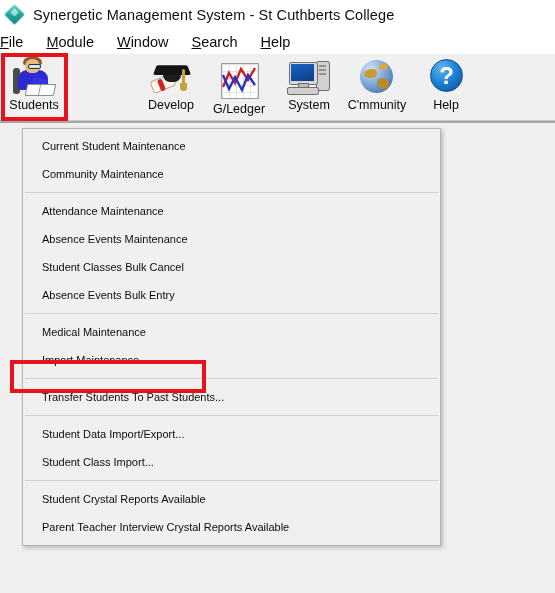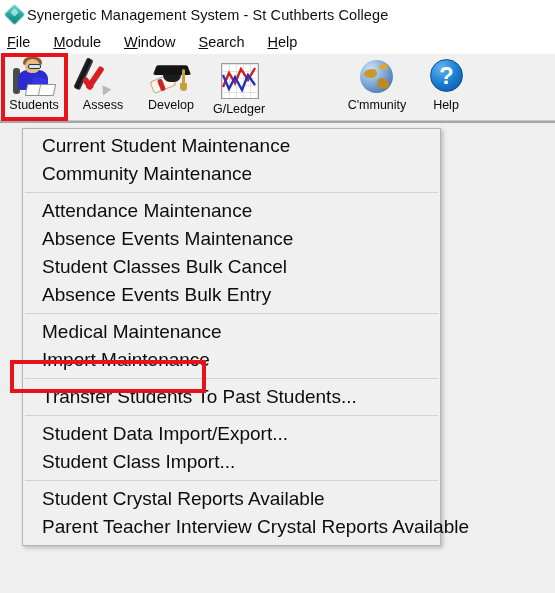--- a/index.html
+++ b/index.html
@@ -51,7 +51,7 @@
   #title-text {
     font-size: 14.5px;
     color: #101010;
-    margin-left: 1px;
+    margin-left: 7px;
     white-space: nowrap;
     letter-spacing: .1px;
   }

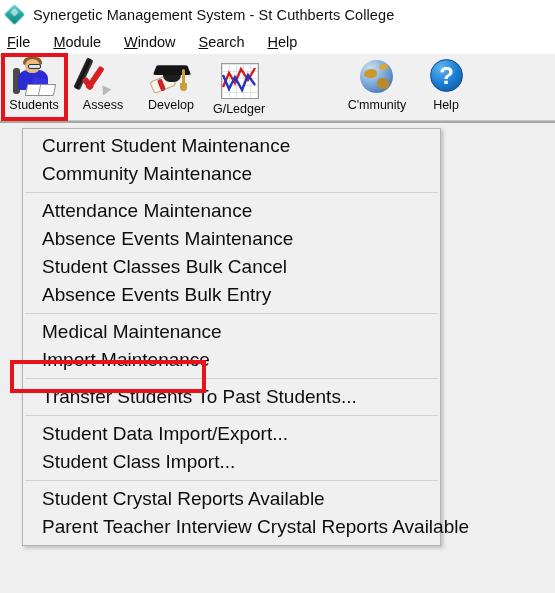--- a/index.html
+++ b/index.html
@@ -64,7 +64,6 @@
     background: #ffffff;
     display: flex;
     align-items: center;
-    padding-left: 7px;
     box-sizing: border-box;
   }
   .mb-item {

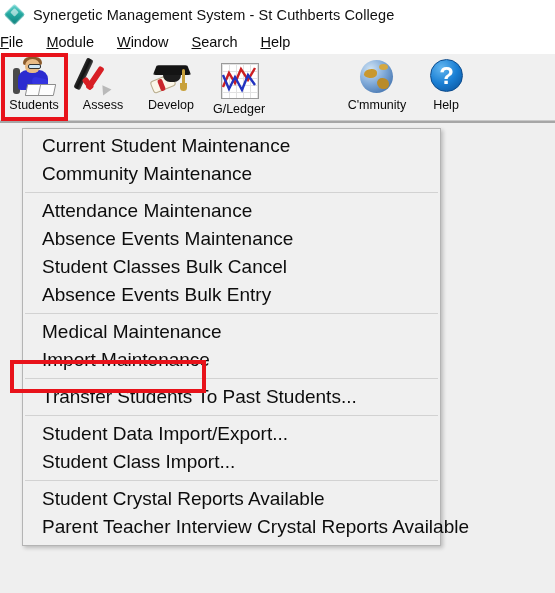--- a/index.html
+++ b/index.html
@@ -466,15 +466,6 @@
     <div class="tb-lbl">Students</div>
   </div>
 
-  <div class="tb-btn" style="left:69px;">
-    <div class="tb-ico ico-assess">
-      <div class="pen"></div>
-      <div class="nib"></div>
-      <div class="ck1"></div>
-      <div class="ck2"></div>
-    </div>
-    <div class="tb-lbl">Assess</div>
-  </div>
 
   <div class="tb-btn" style="left:137px;">
     <div class="tb-ico ico-develop">

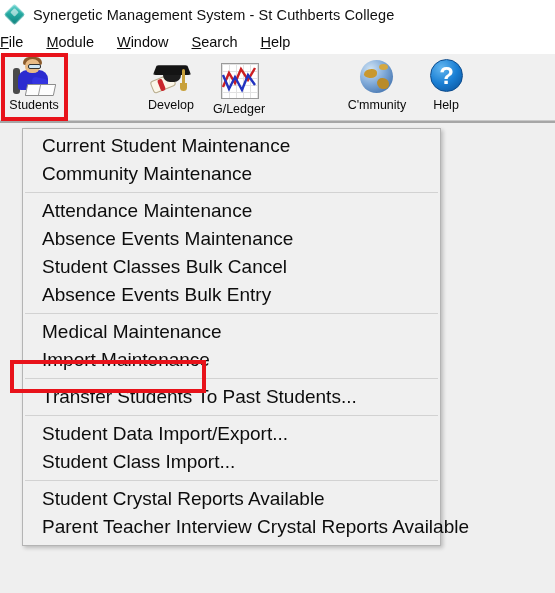--- a/index.html
+++ b/index.html
@@ -490,6 +490,16 @@
     <div class="tb-lbl">G/Ledger</div>
   </div>
 
+  <div class="tb-btn" style="left:275px;">
+    <div class="tb-ico ico-system">
+      <div class="tower"></div>
+      <div class="mon"></div>
+      <div class="scr"></div>
+      <div class="stand"></div>
+      <div class="kb"></div>
+    </div>
+    <div class="tb-lbl">System</div>
+  </div>
 
   <div class="tb-btn" style="left:343px;">
     <div class="tb-ico ico-community">

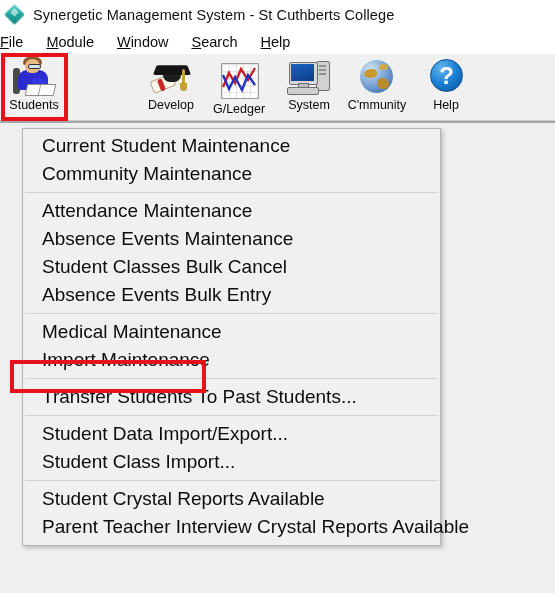--- a/index.html
+++ b/index.html
@@ -397,7 +397,7 @@
     height: 28px;
     line-height: 28px;
     padding-left: 19px;
-    font-size: 19px;
+    font-size: 11px;
     color: #0d0d0d;
     white-space: nowrap;
     cursor: default;

